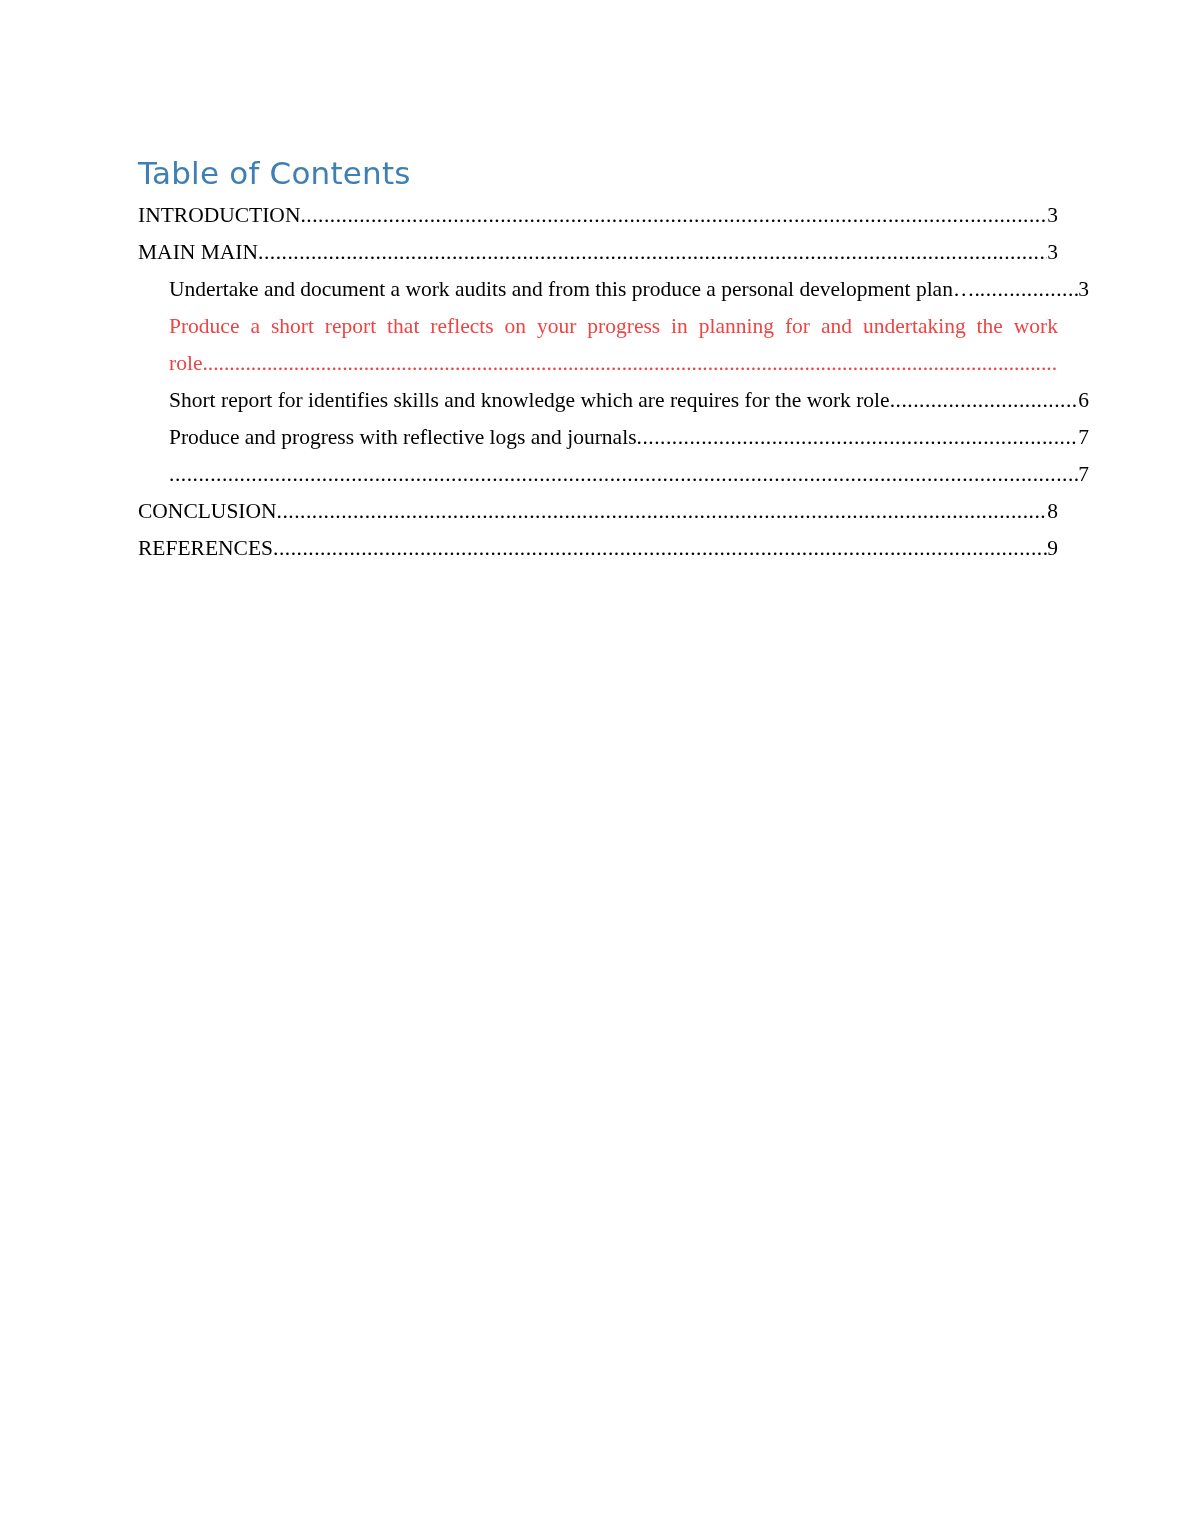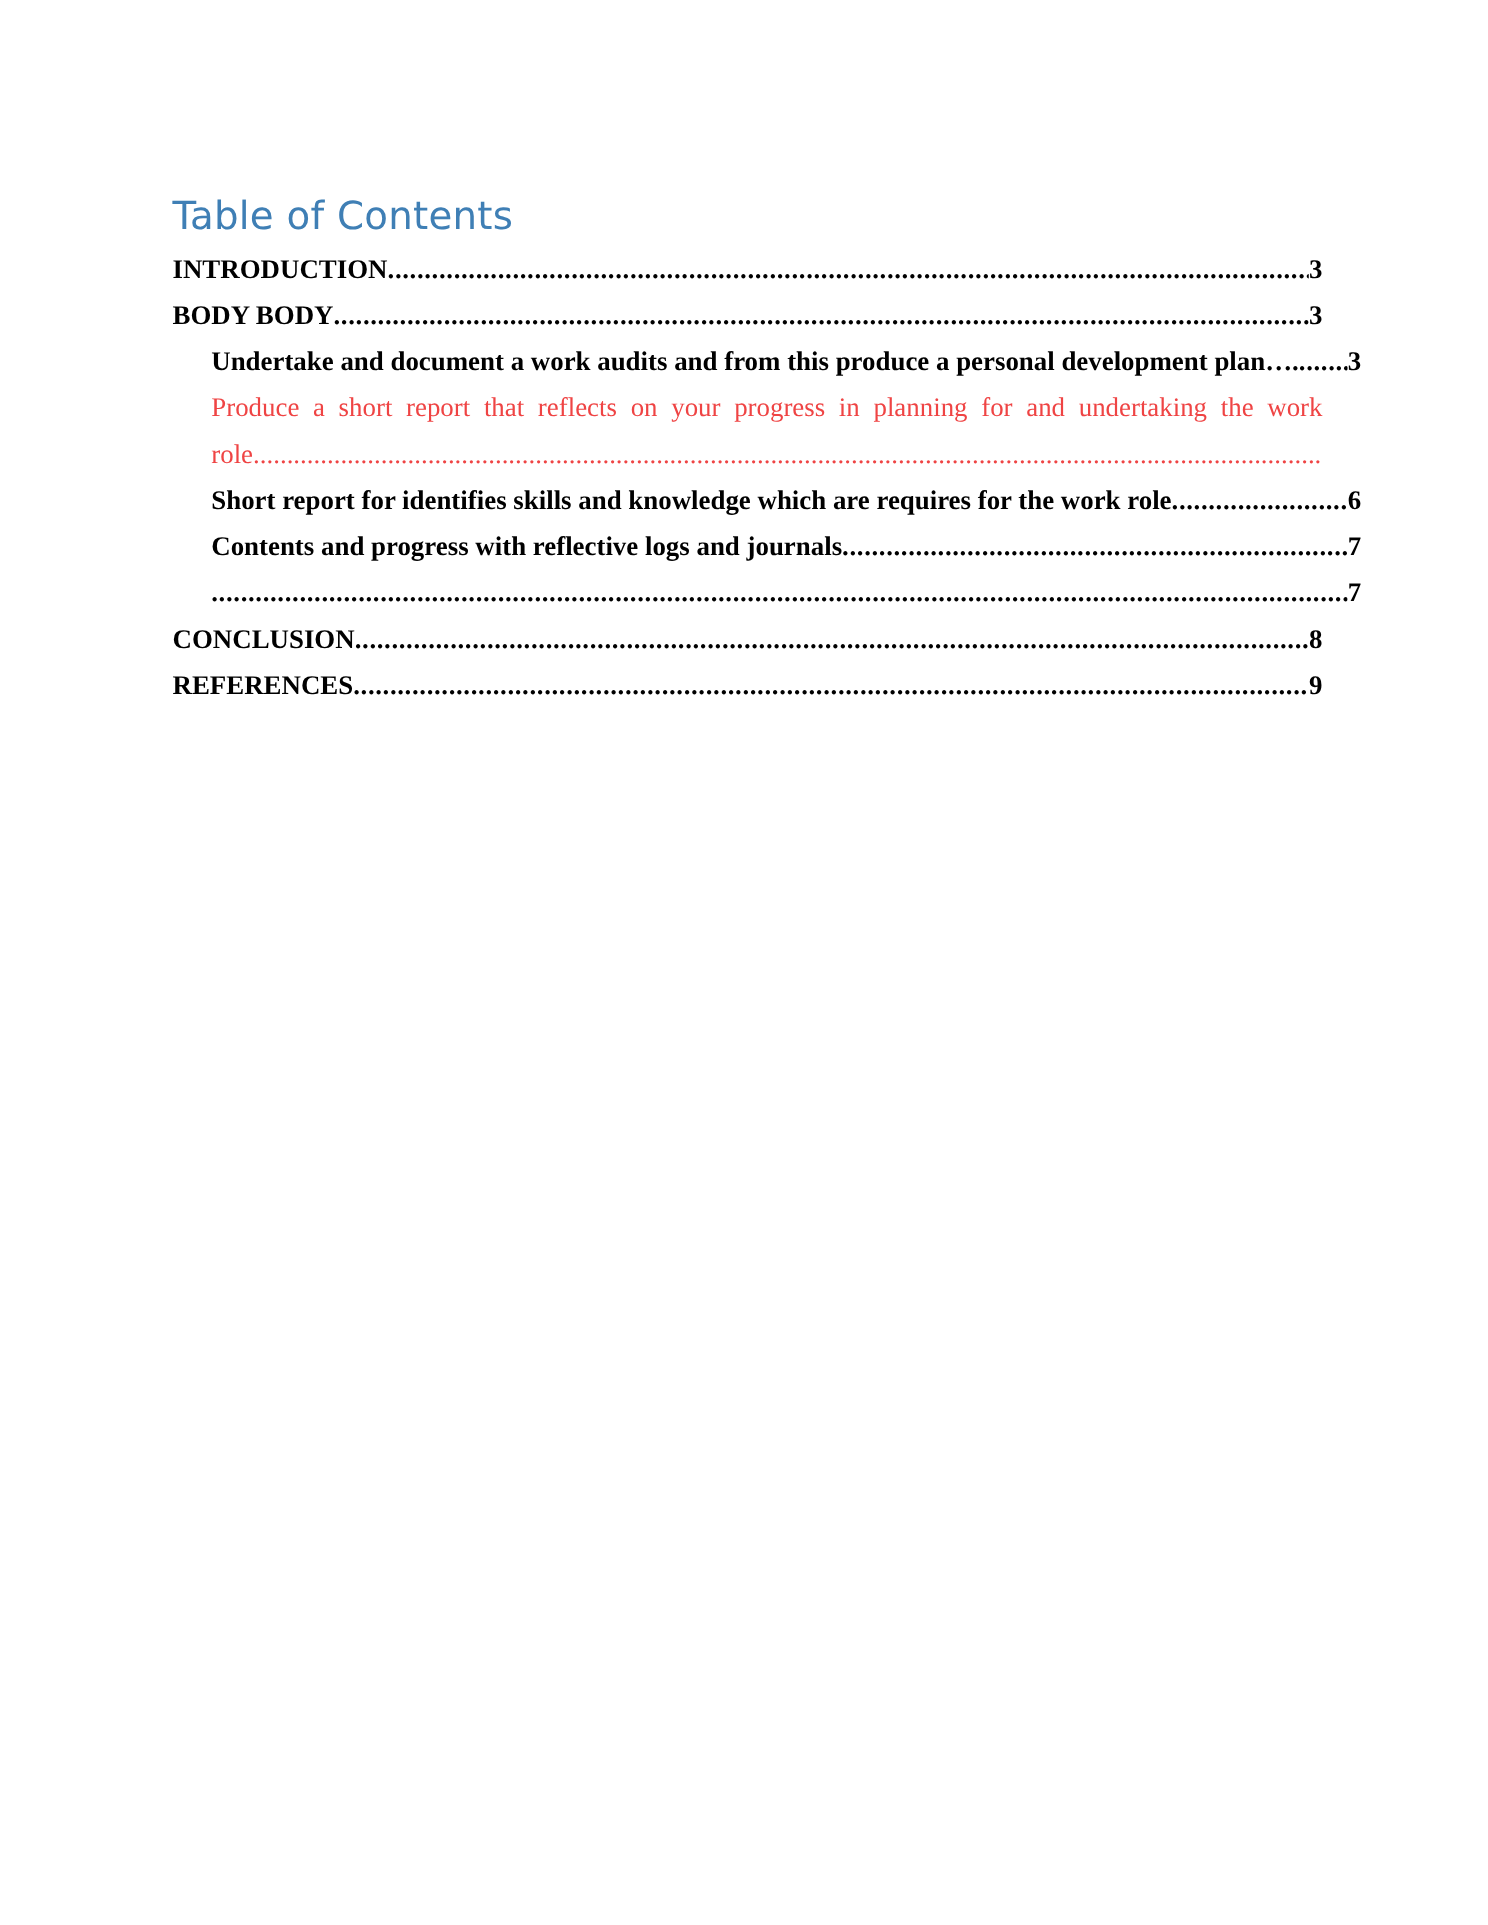--- a/index.html
+++ b/index.html
@@ -39,7 +39,6 @@
     width: 100%;
     white-space: nowrap;
     overflow: hidden;
-    font-weight: bold;
   }
   .toc-entry.level2 {
     padding-left: 31px;

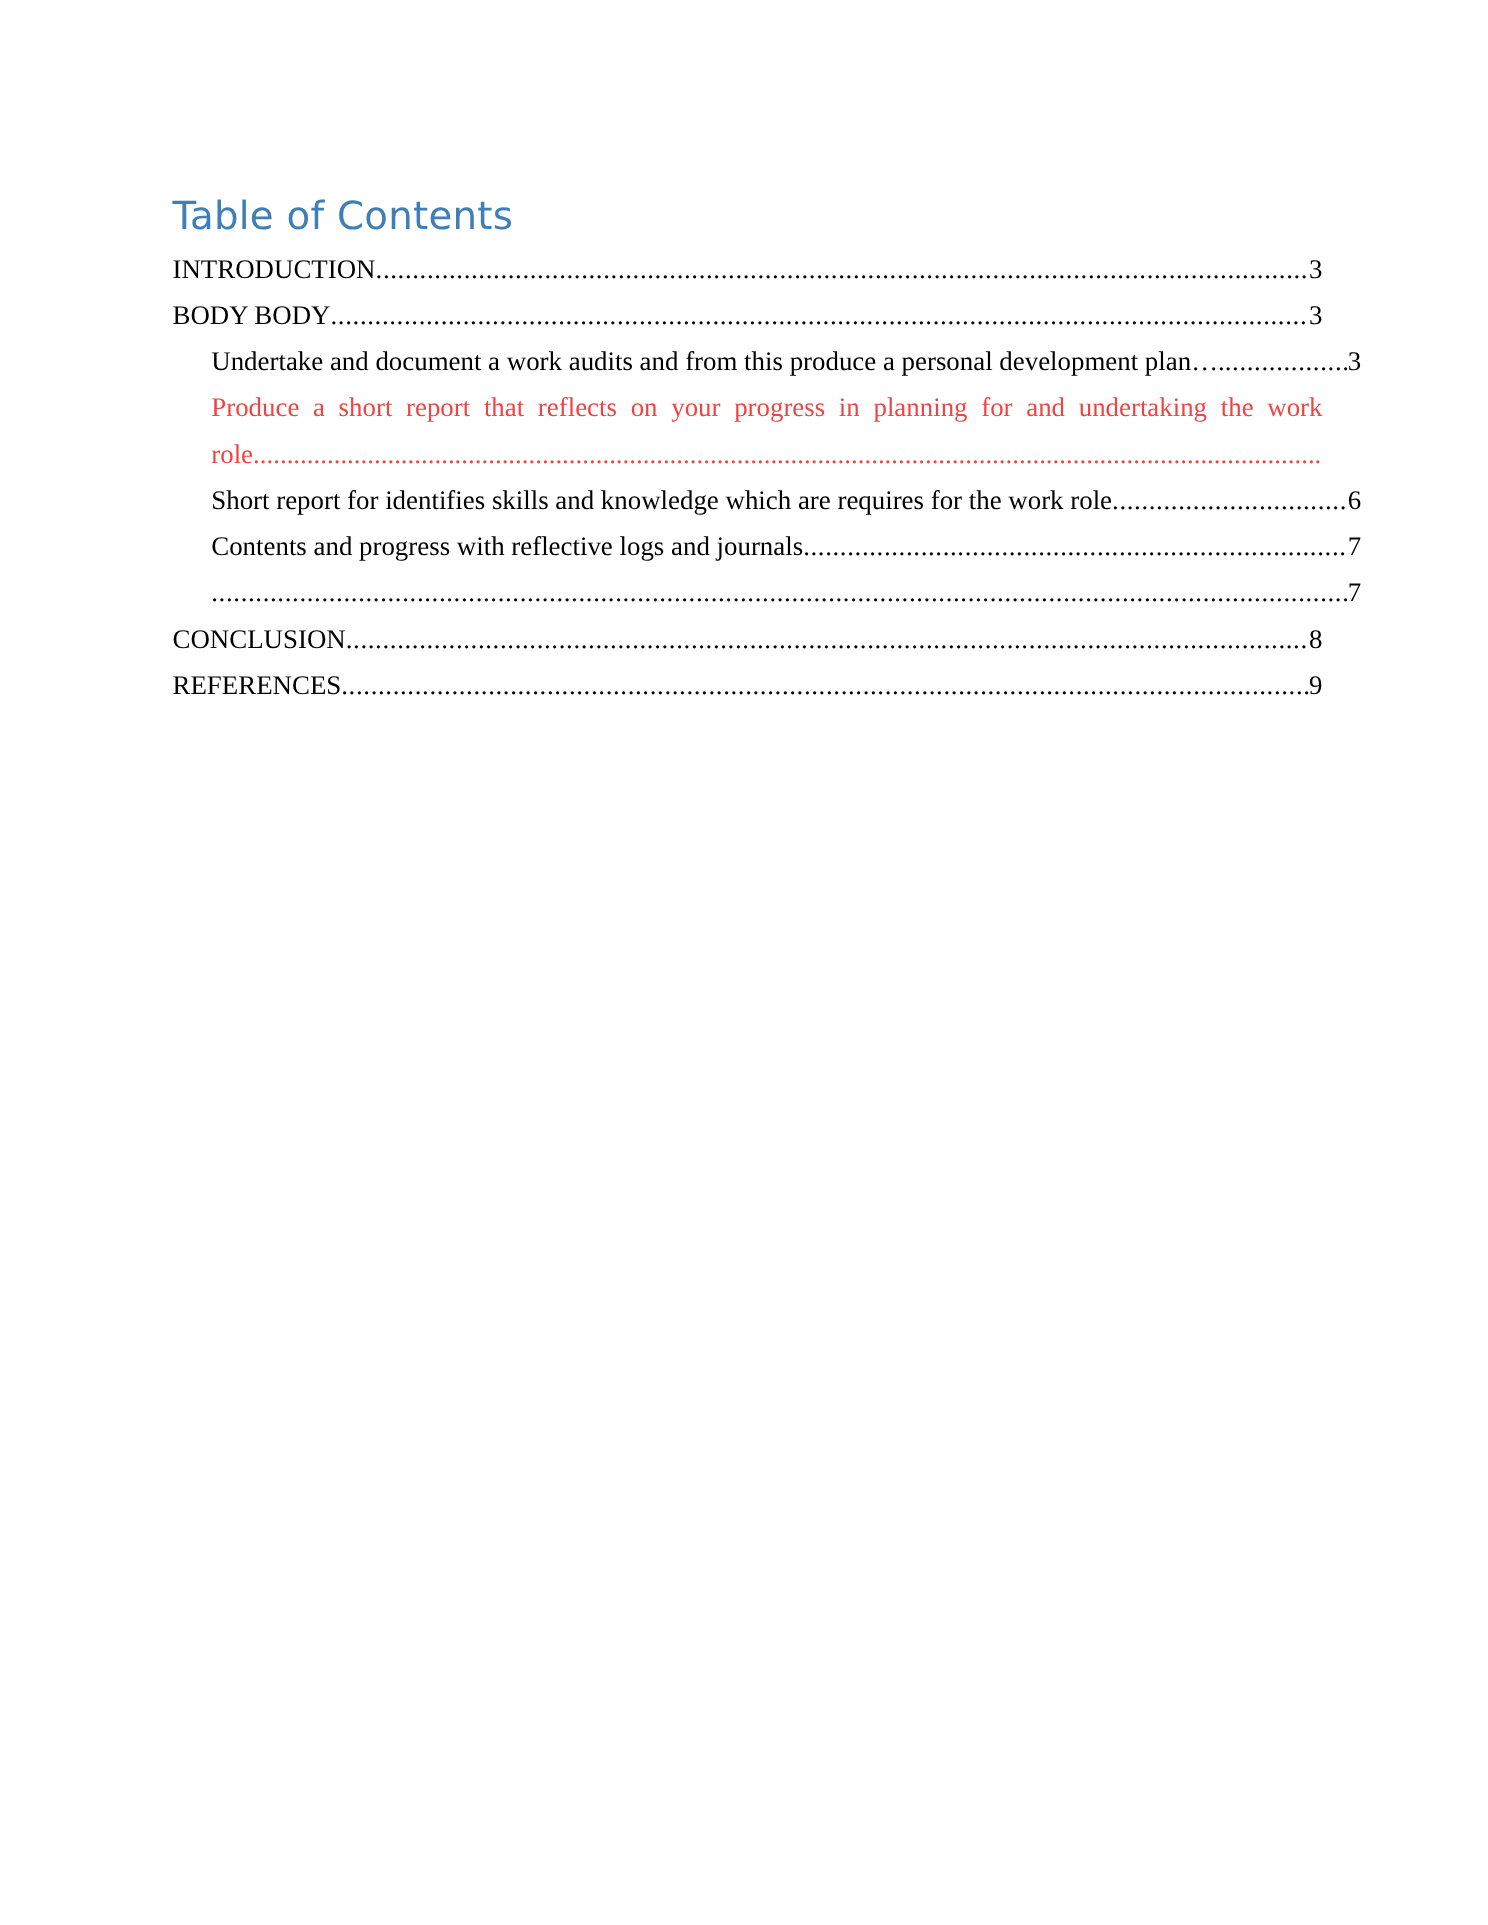--- a/index.html
+++ b/index.html
@@ -94,7 +94,7 @@
     </div>
 
     <div class="toc-entry level1">
-      <span class="label">BODY BODY</span>
+      <span class="label">MAIN MAIN</span>
       <span class="dots">................................................................................................................................................................................................................................................</span>
       <span class="page-num">3</span>
     </div>

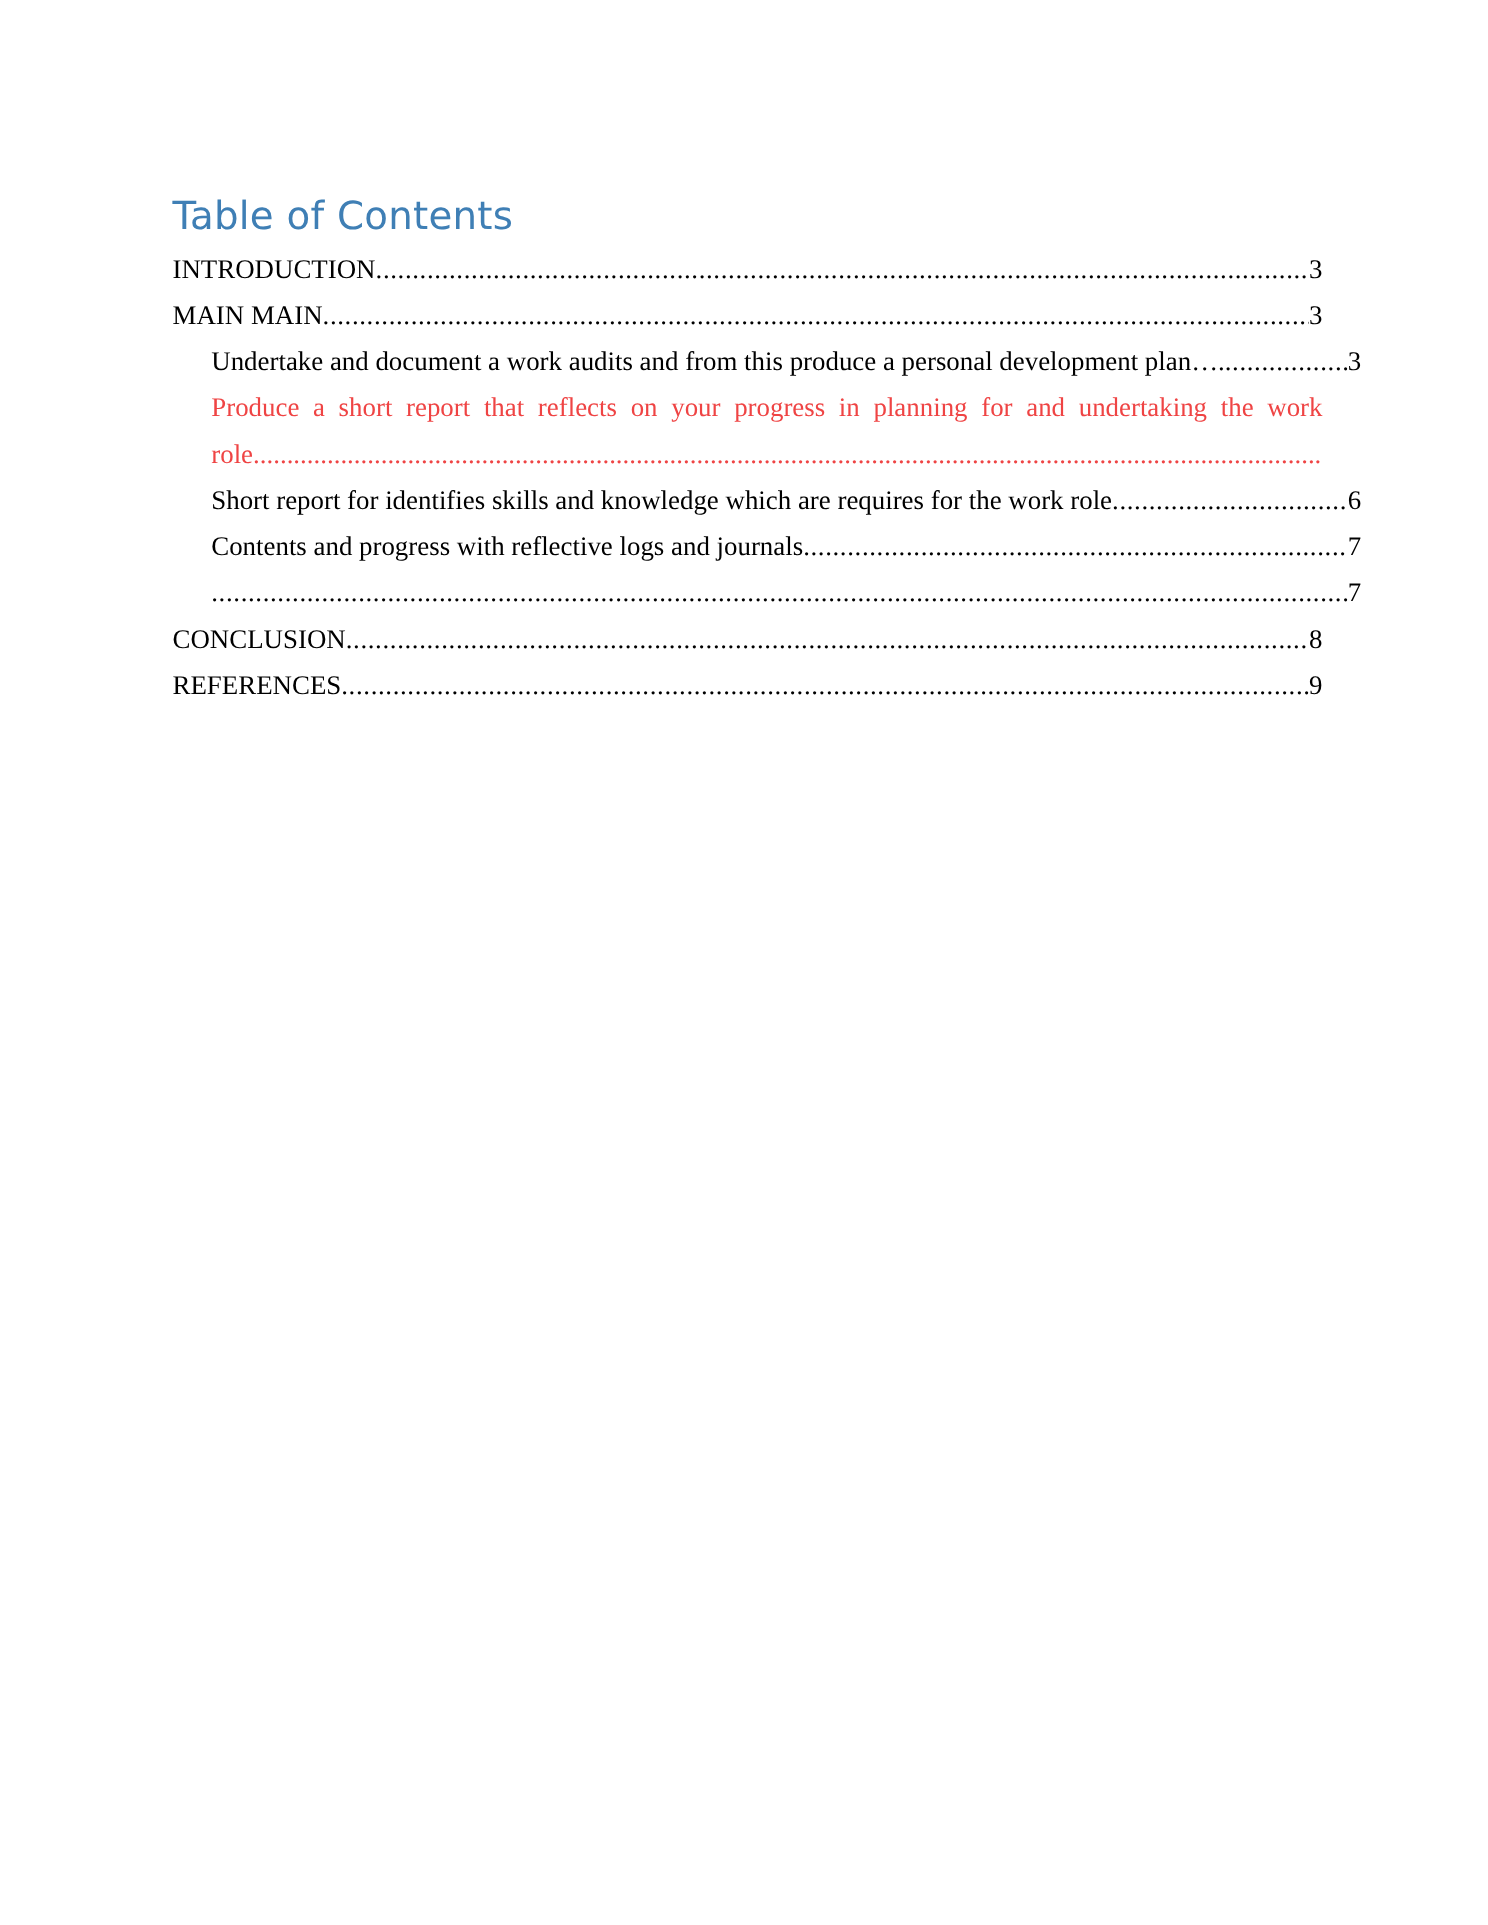--- a/index.html
+++ b/index.html
@@ -121,7 +121,7 @@
     </div>
 
     <div class="toc-entry level2">
-      <span class="label">Contents and progress with reflective logs and journals</span>
+      <span class="label">Produce and progress with reflective logs and journals</span>
       <span class="dots">................................................................................................................................................................................................................................................</span>
       <span class="page-num">7</span>
     </div>

